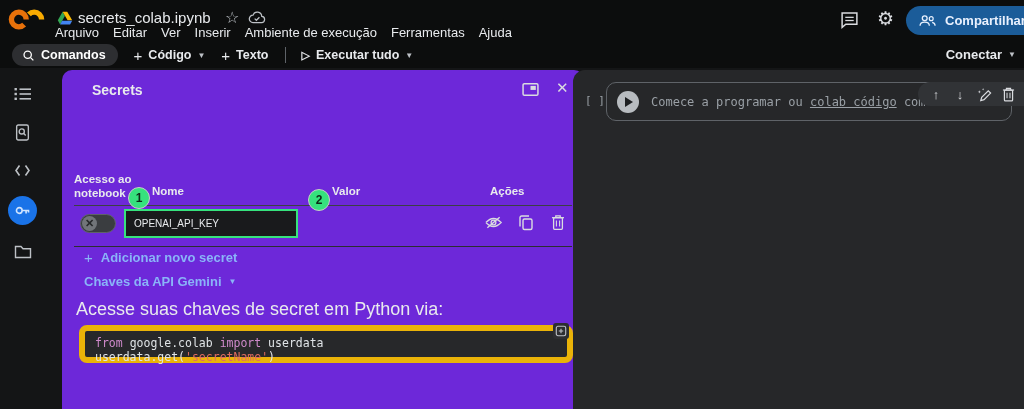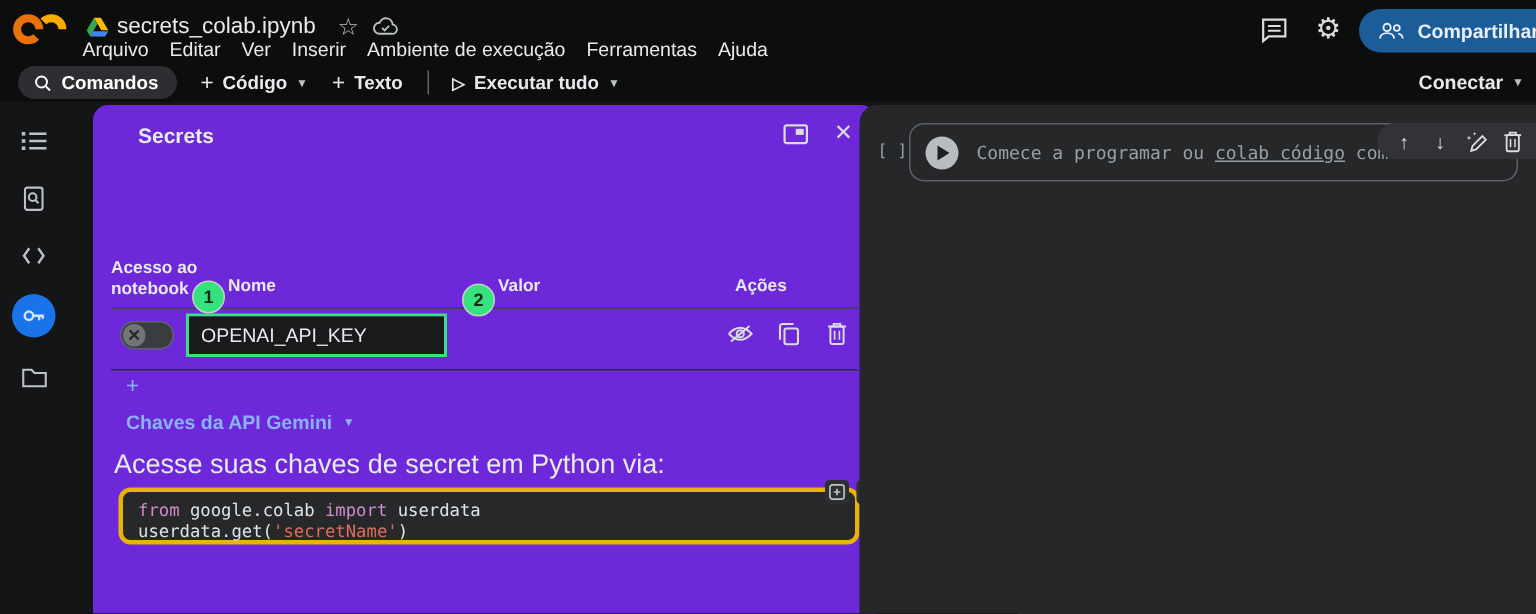--- a/index.html
+++ b/index.html
@@ -60,7 +60,7 @@
   .anno-box { position:absolute; border:2px solid #36e27d; height:29px; top:139px; }
   .anno-name { left:62px; width:174px; }
   .anno-value { left:242px; width:142px; }
-  .secret-input { width:100%; height:100%; background:#191a1c; border:none; outline:none; color:#e8eaed; font-size:13px;
+  .secret-input { width:100%; height:100%; background:#191a1c; border:none; outline:none; color:#e8eaed; font-size:10px;
                   font-family:"Liberation Sans",sans-serif; padding:0 8px; }
   .anno-badge { position:absolute; width:22px; height:22px; border-radius:50%; background:#36e27d; border:1.5px solid #c8cdc9;
                 color:#0e2a18; font-size:12px; font-weight:bold; display:flex; align-items:center; justify-content:center; z-index:3; }

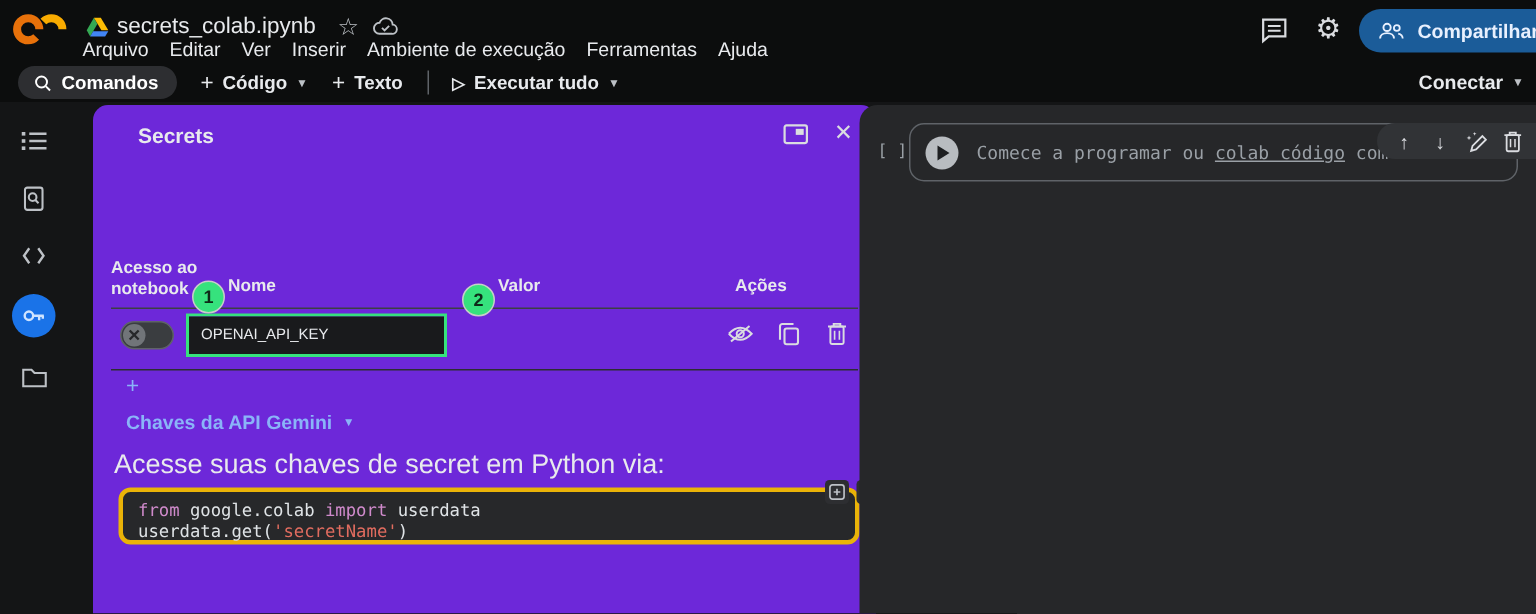--- a/index.html
+++ b/index.html
@@ -294,6 +294,7 @@
 
     <div class="add-link">
       <span class="add-plus">+</span>
+      <span>Adicionar novo secret</span>
     </div>
 
     <div class="gemini-link">

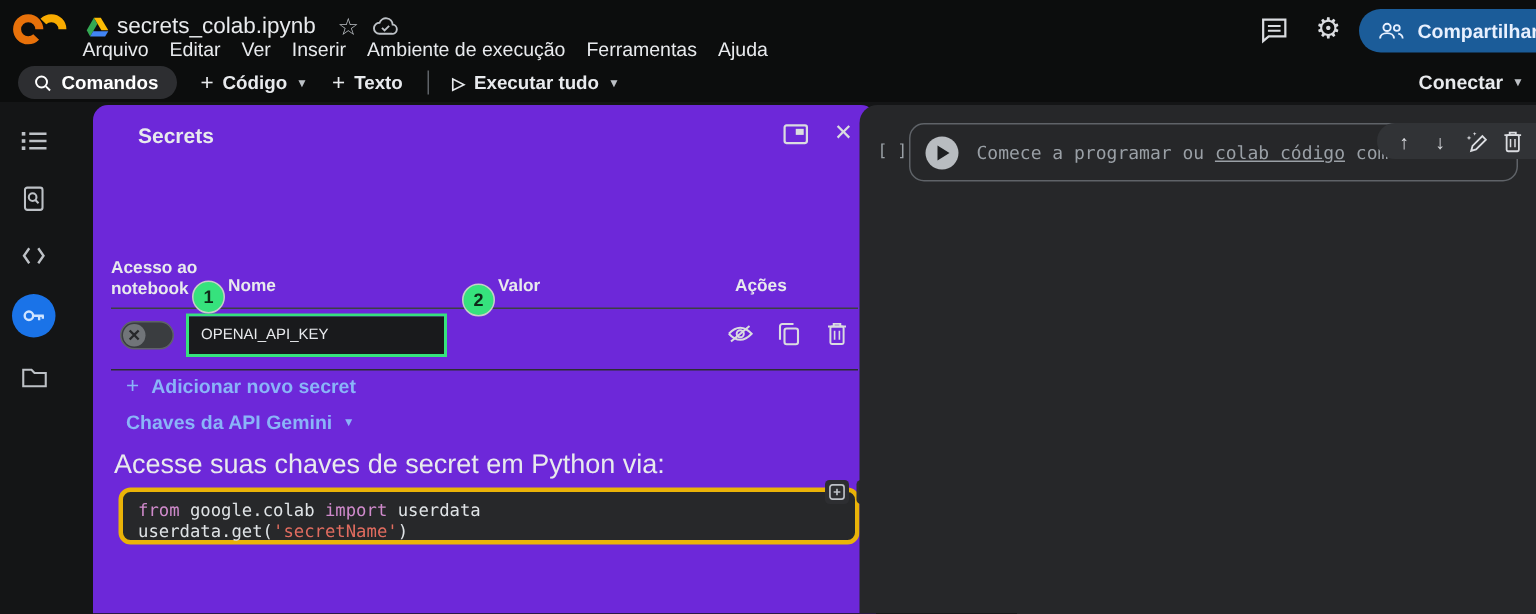--- a/index.html
+++ b/index.html
@@ -77,7 +77,7 @@
                  font-size:13px; font-weight:bold; cursor:pointer; }
   .hint-text { position:absolute; left:14px; top:229px; font-size:18px; color:#e8eaed; }
 
-  .code-block { position:absolute; left:17px; top:255px; width:494px; height:38px; background:#27282a; border:3px solid #eab308; border-radius:8px; }
+  .code-block { position:absolute; left:17px; top:255px; width:494px; height:38px; background:#27282a; border:6px solid #eab308; border-radius:8px; }
   .code-lines { position:absolute; left:10px; top:5px; font-family:"DejaVu Sans Mono",monospace; font-size:11.5px; line-height:1.25; color:#dfe3e6; white-space:pre; }
   .tok-kw { color:#cf8acb; }
   .tok-str { color:#e06c5f; }

